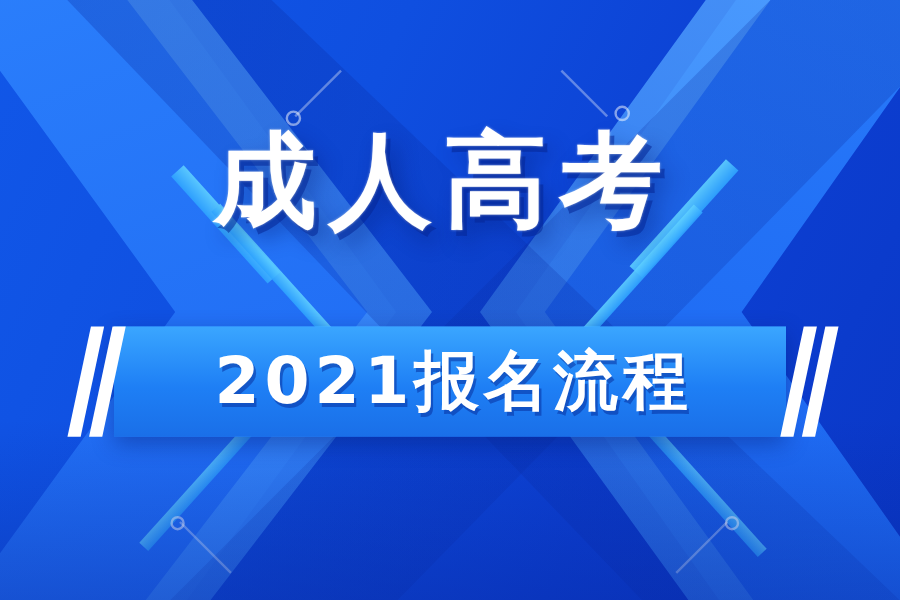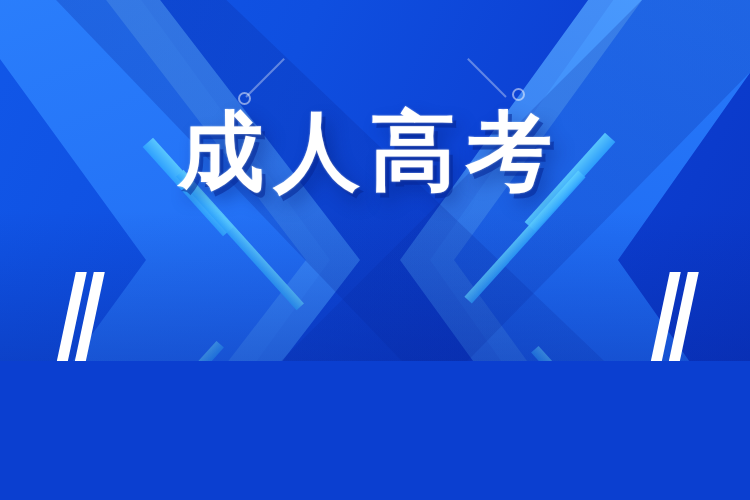--- a/index.html
+++ b/index.html
@@ -10,7 +10,7 @@
   #banner {
     position: relative;
     width: 750px;
-    height: 361px;
+    height: 500px;
     overflow: hidden;
     background: #3b82f6;
     font-family: "Liberation Sans", sans-serif;

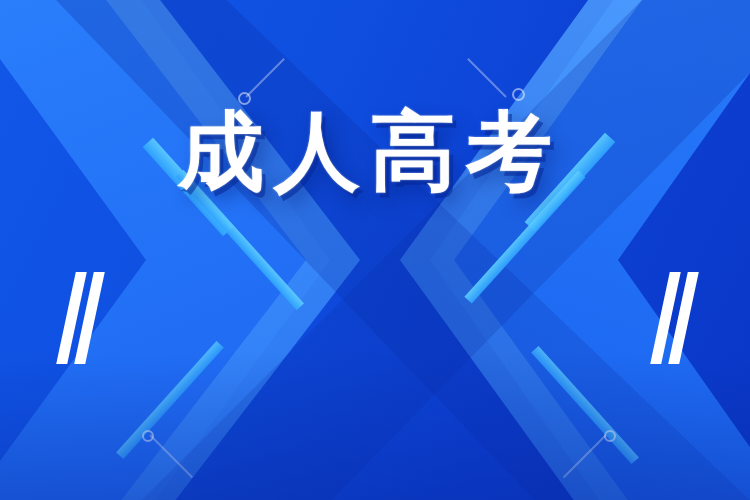--- a/index.html
+++ b/index.html
@@ -223,6 +223,11 @@
   <div class="flank flank-r1"></div>
   <div class="flank flank-r2"></div>
 
+  <div class="subbar">
+    <div class="subbar-inner">
+      <div class="sub-title">2021报名流程</div>
+    </div>
+  </div>
 
   <div class="bottom-wedge"></div>
 </div>

